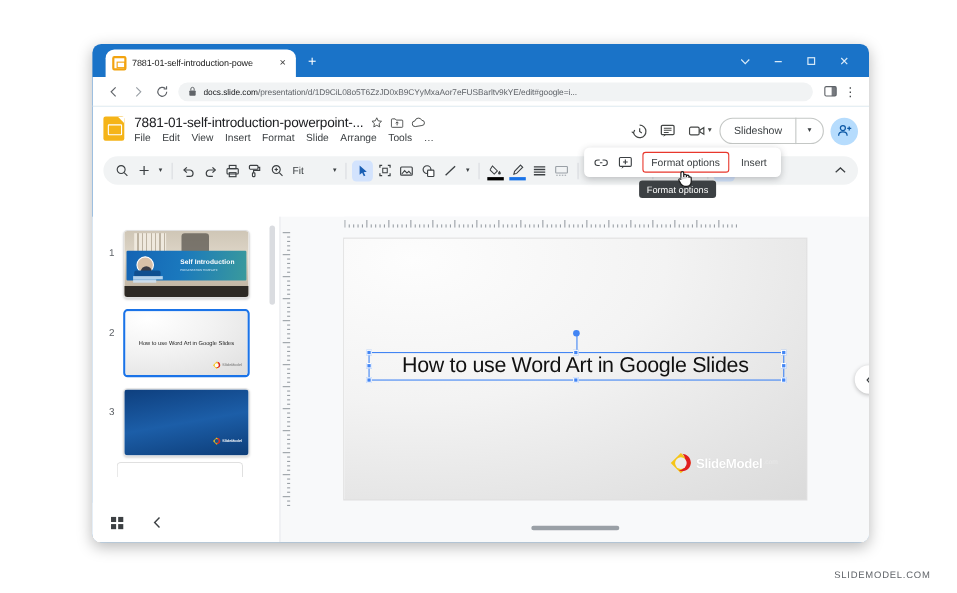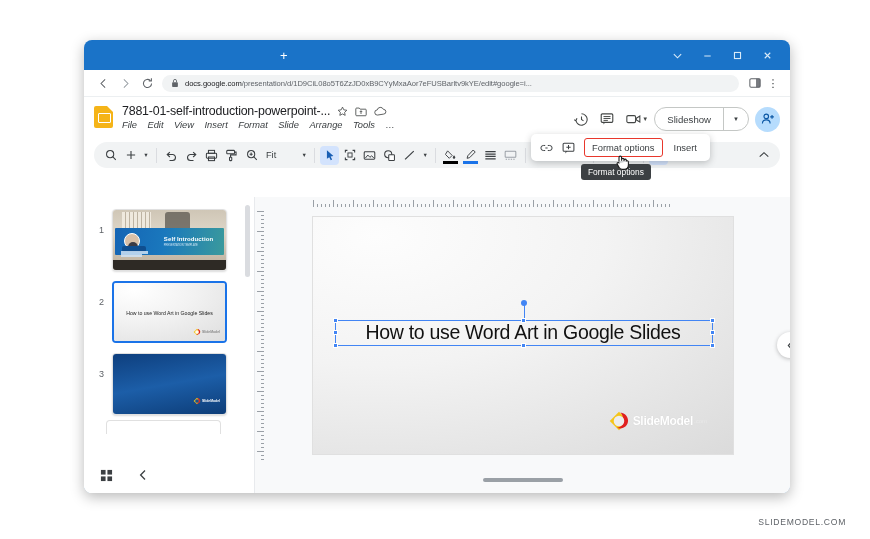--- a/index.html
+++ b/index.html
@@ -220,6 +220,11 @@
 <div id="window">
 
   <div class="tabstrip">
+    <div class="tab">
+      <span class="tab-fav"></span>
+      <span class="tab-title">7881-01-self-introduction-powe</span>
+      <span class="tab-close">×</span>
+    </div>
     <div class="newtab">+</div>
     <div class="wctrls">
       <div class="wbtn">

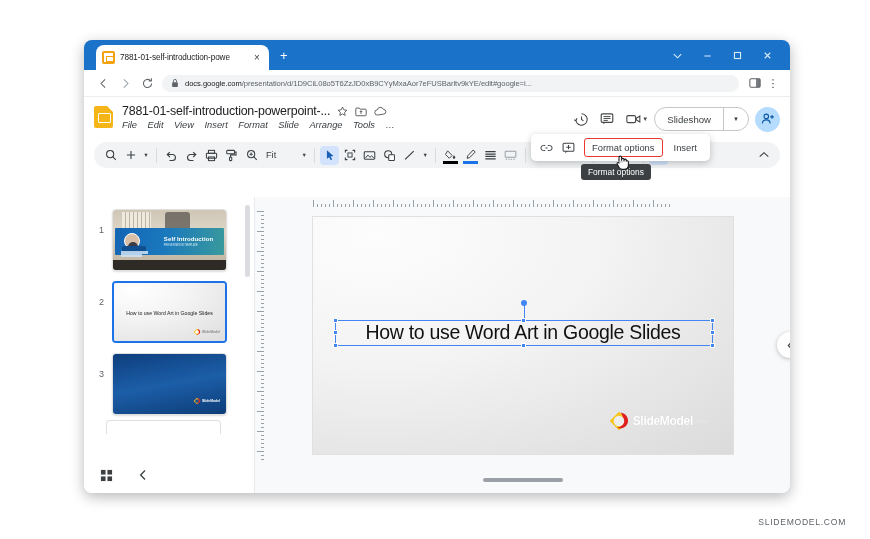--- a/index.html
+++ b/index.html
@@ -272,7 +272,7 @@
         <rect x="1.4" y="5" width="7.2" height="6" rx="1" fill="#5f6368"></rect>
         <path d="M3.1 5V3.4a1.9 1.9 0 0 1 3.8 0V5" stroke="#5f6368" stroke-width="1.1" fill="none"></path>
       </svg>
-      <span class="omni-url"><b>docs.google.com</b><span>/presentation/d/1D9CiL08o5T6ZzJD0xB9CYyMxaAor7eFUSBarltv9kYE/edit#google=i...</span></span>
+      <span class="omni-url"><b>docs.slide.com</b><span>/presentation/d/1D9CiL08o5T6ZzJD0xB9CYyMxaAor7eFUSBarltv9kYE/edit#google=i...</span></span>
     </div>
     <div class="chr-icon">
       <svg width="12" height="12" viewBox="0 0 14 14">

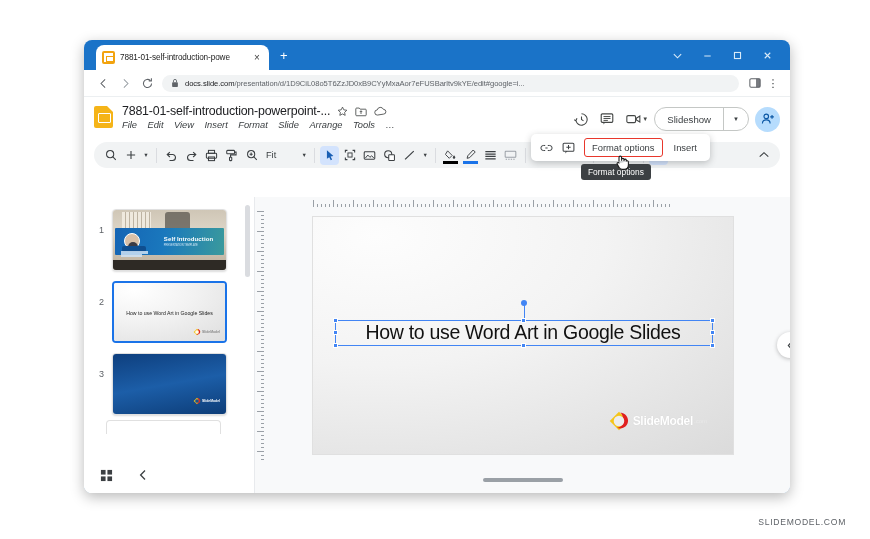--- a/index.html
+++ b/index.html
@@ -72,7 +72,7 @@
   .doc-title { font-size:12.4px; color:#202124; letter-spacing:-.2px; white-space:nowrap; }
   .t-icon { color:#444746; display:flex; align-items:center; }
   .menurow { display:flex; gap:10.5px; margin-top:2px; }
-  .menuitem { font-size:9.3px; color:#3c4043; white-space:nowrap;font-style:italic; }
+  .menuitem { font-size:9.3px; color:#3c4043; white-space:nowrap; }
   .docbar-right { display:flex; align-items:center; gap:0; margin-top:2px; }
   .rbtn { width:26px; height:26px; display:flex; align-items:center; justify-content:center; color:#444746; }
   .caret { font-size:6px; color:#444746; margin-left:-4px; margin-right:2px; }

